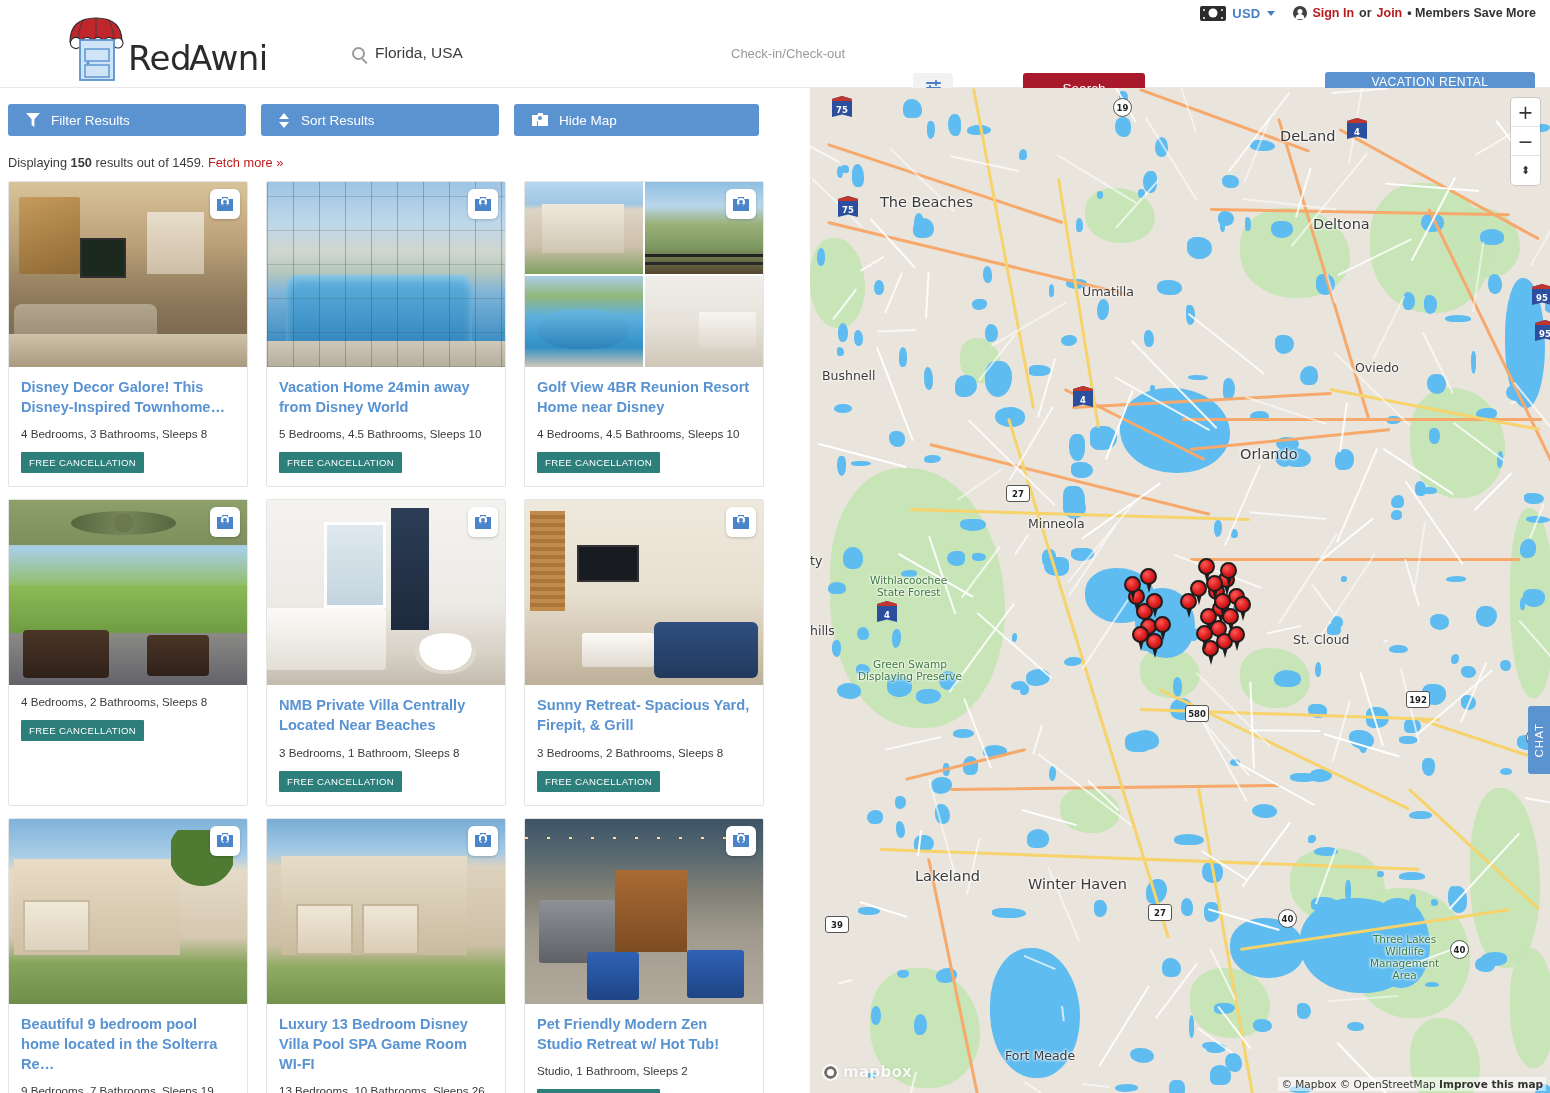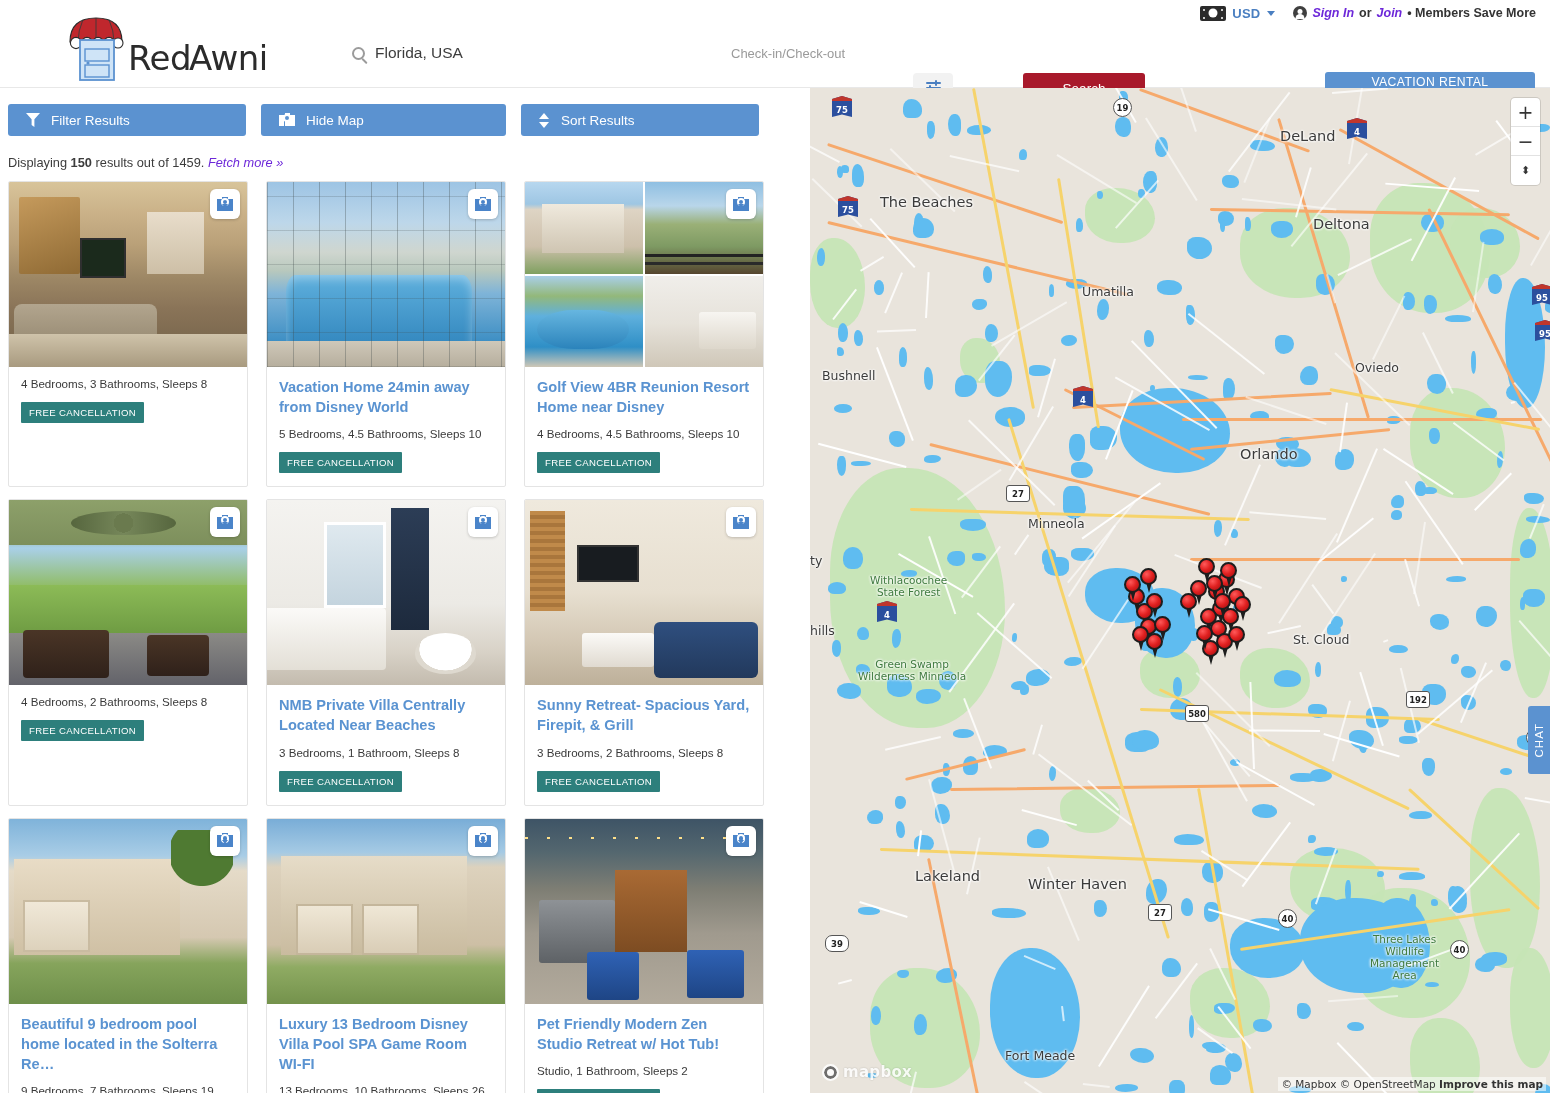--- a/index.html
+++ b/index.html
@@ -54,7 +54,7 @@
     content:""; position:absolute; left:50%; bottom:1px; transform:translateX(-50%);
     width:9px; height:5px; border-radius:5px 5px 0 0; background:#fff;
   }
-  .lnk { color: #6d28d9; cursor: pointer; font-style: italic; }
+  .lnk { color: #b91c1c; cursor: pointer; }
   .sep-dot { color: #333; }
 
   

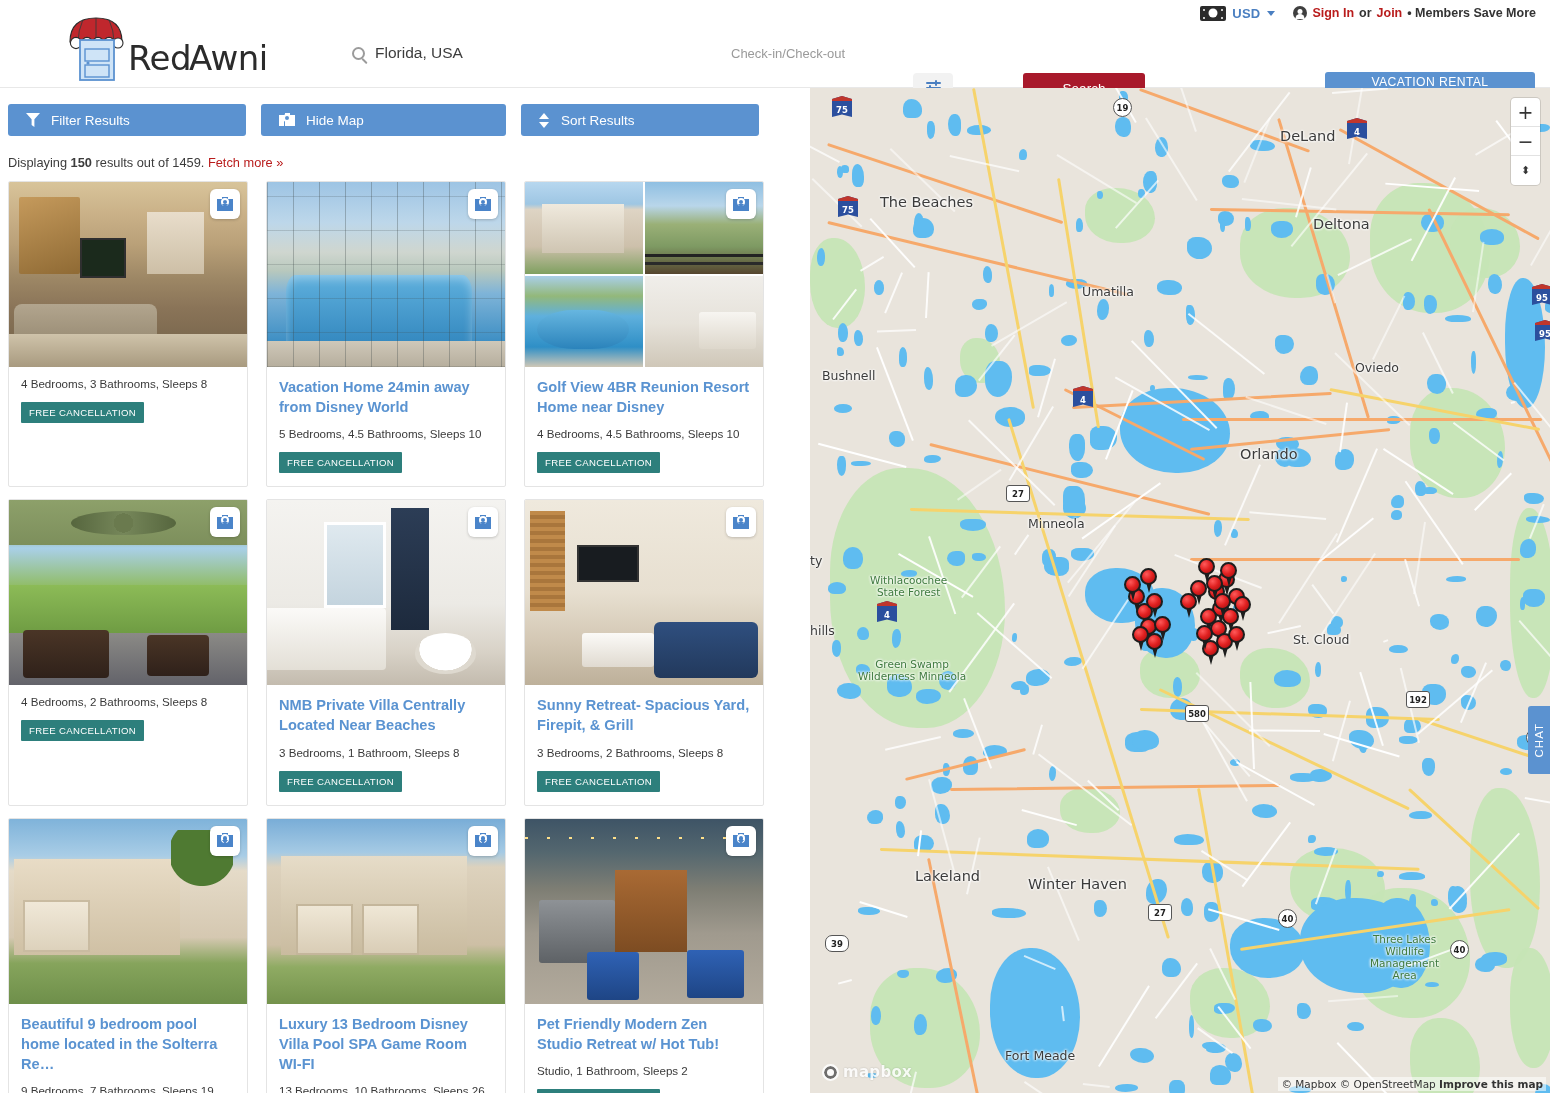--- a/index.html
+++ b/index.html
@@ -552,6 +552,10 @@
       <span class="ico-funnel"></span>
       <span>Filter Results</span>
     </button>
+    <button class="act-btn act-sort">
+      <span class="ico-updown"></span>
+      <span>Sort Results</span>
+    </button>
     <button class="act-btn act-map">
       <span class="ico-mapfold">
           <i></i>
@@ -560,10 +564,6 @@
           <b></b>
         </span>
       <span>Hide Map</span>
-    </button>
-    <button class="act-btn act-sort">
-      <span class="ico-updown"></span>
-      <span>Sort Results</span>
     </button>
   </div>
 

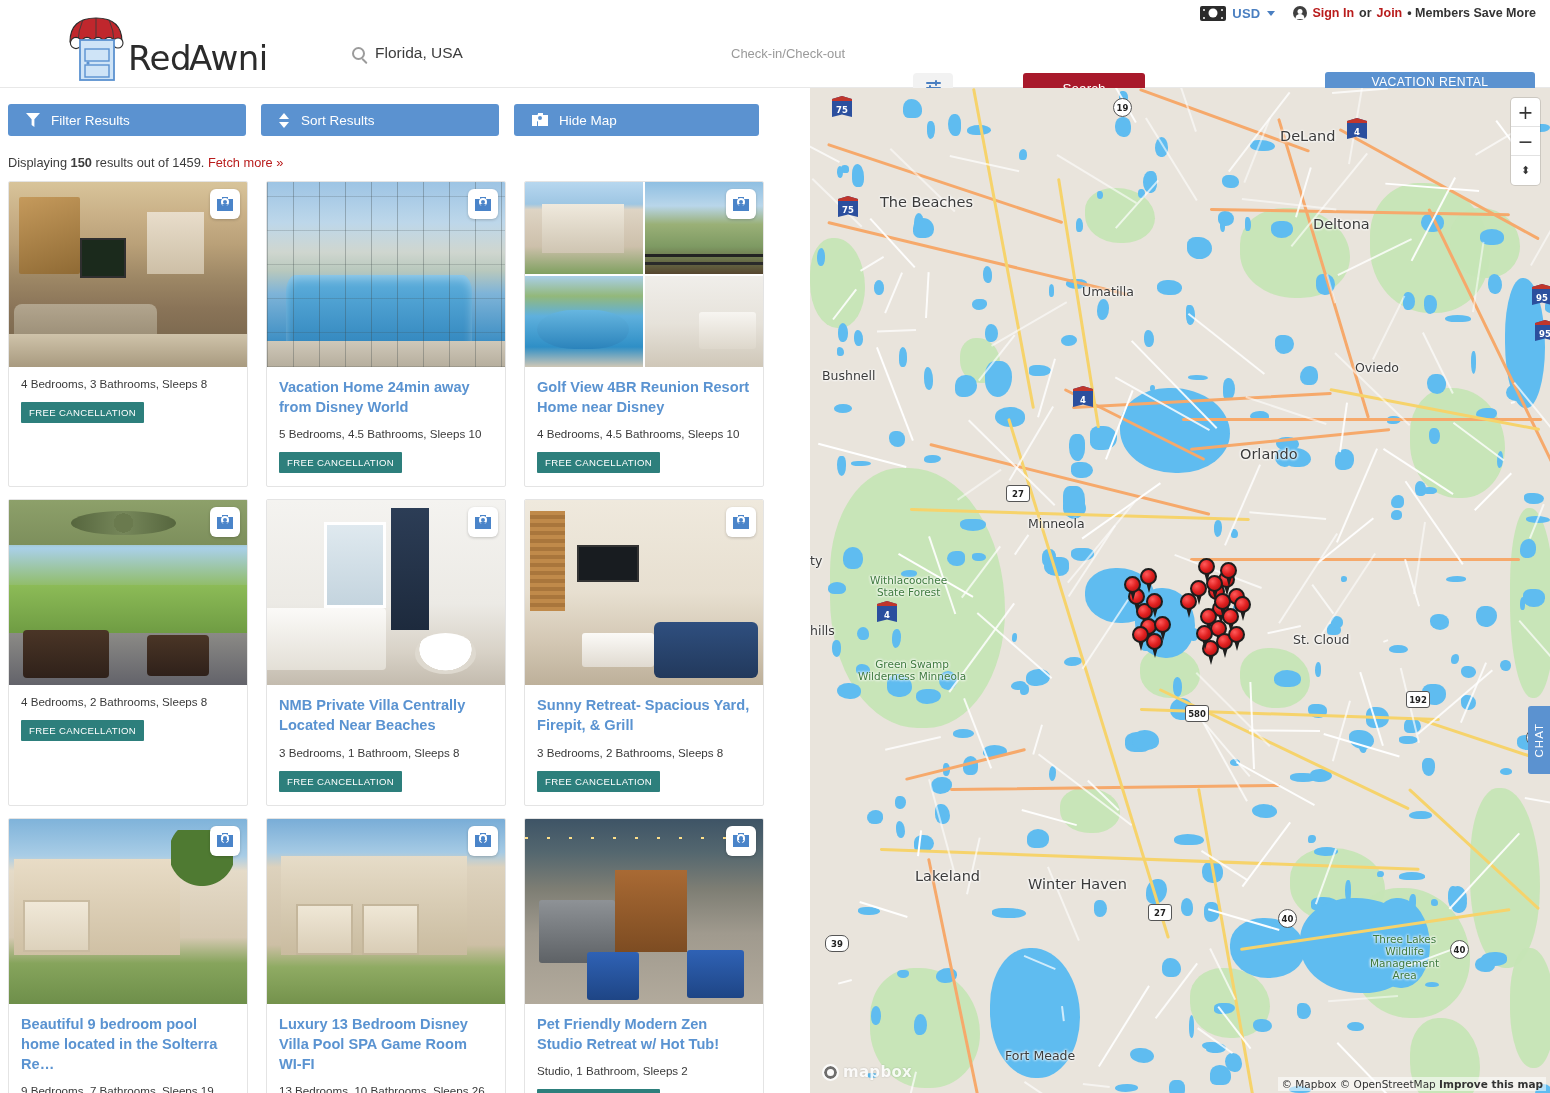--- a/index.html
+++ b/index.html
@@ -590,6 +590,7 @@
         </div>
       </div>
       <div class="card-body">
+        <div class="card-title">Disney Decor Galore! This Disney-Inspired Townhome…</div>
         <div class="card-meta">4 Bedrooms, 3 Bathrooms, Sleeps 8</div>
         <span class="tag-free">FREE CANCELLATION</span>
       </div>

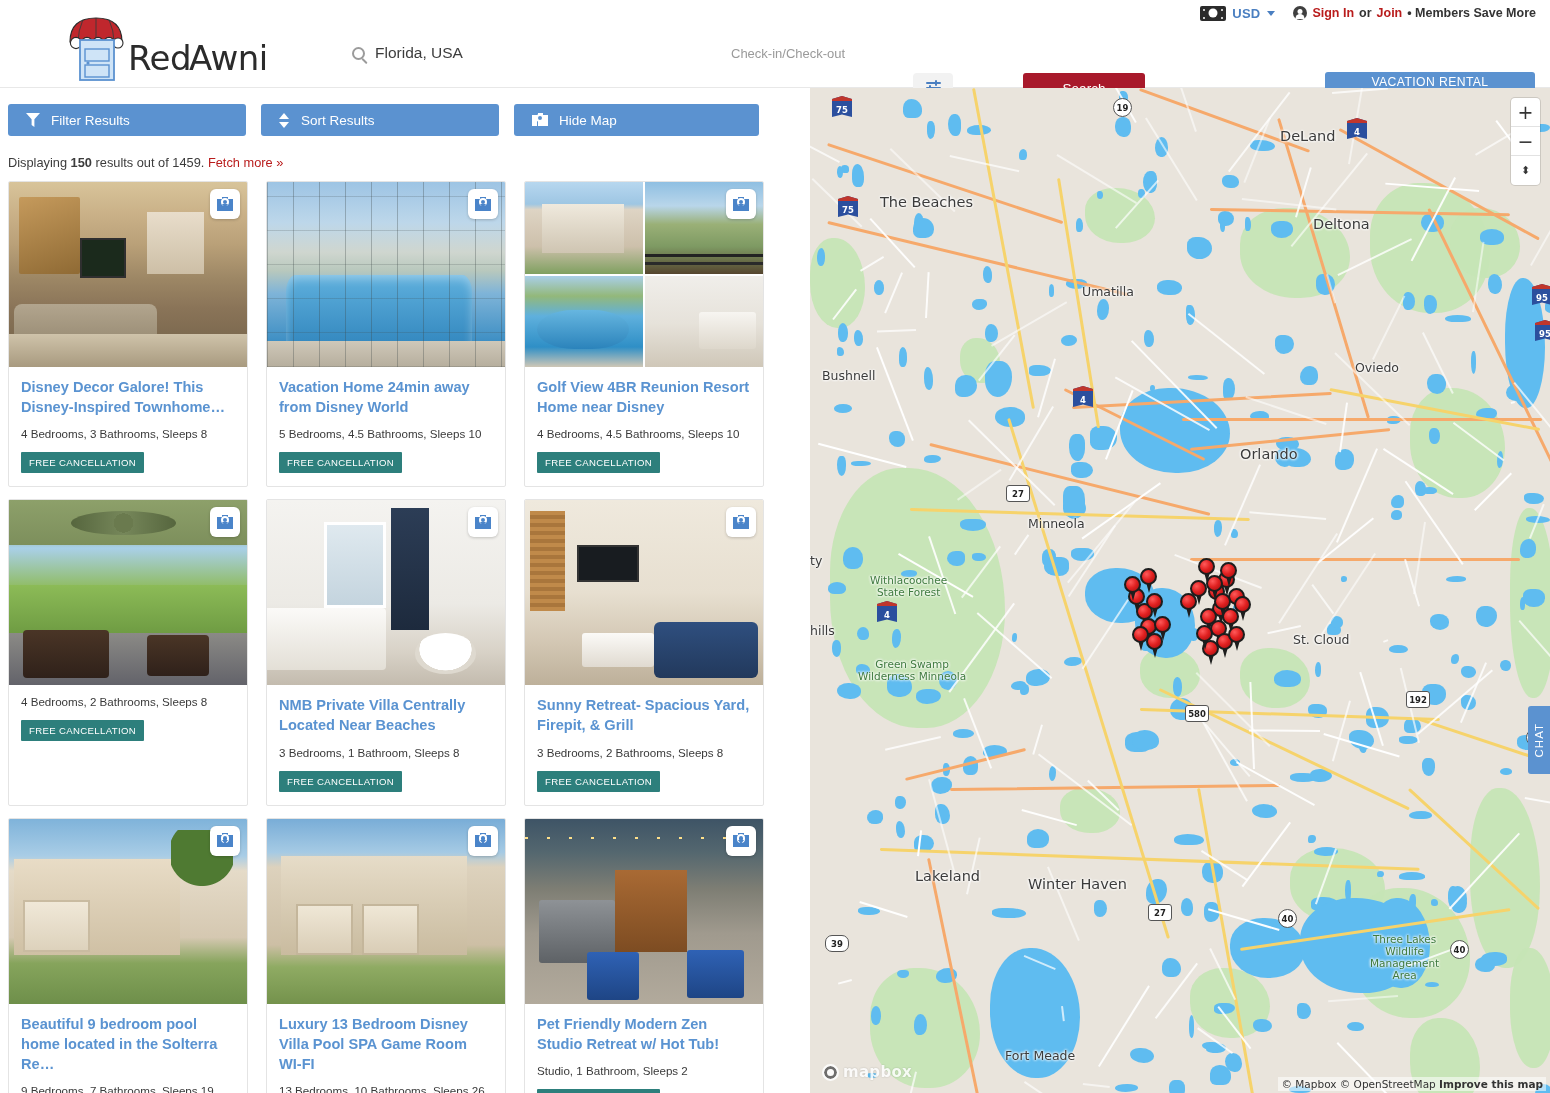--- a/index.html
+++ b/index.html
@@ -1199,7 +1199,7 @@
       </div>
       <div class="mlabel park" style="left: 48px; top: 570px;">
         <div>Green Swamp</div>
-        <div>Wilderness Minneola</div>
+        <div>Displaying Preserve</div>
       </div>
       <div class="mlabel park" style="left: 560px; top: 845px;">
         <div>Three Lakes</div>

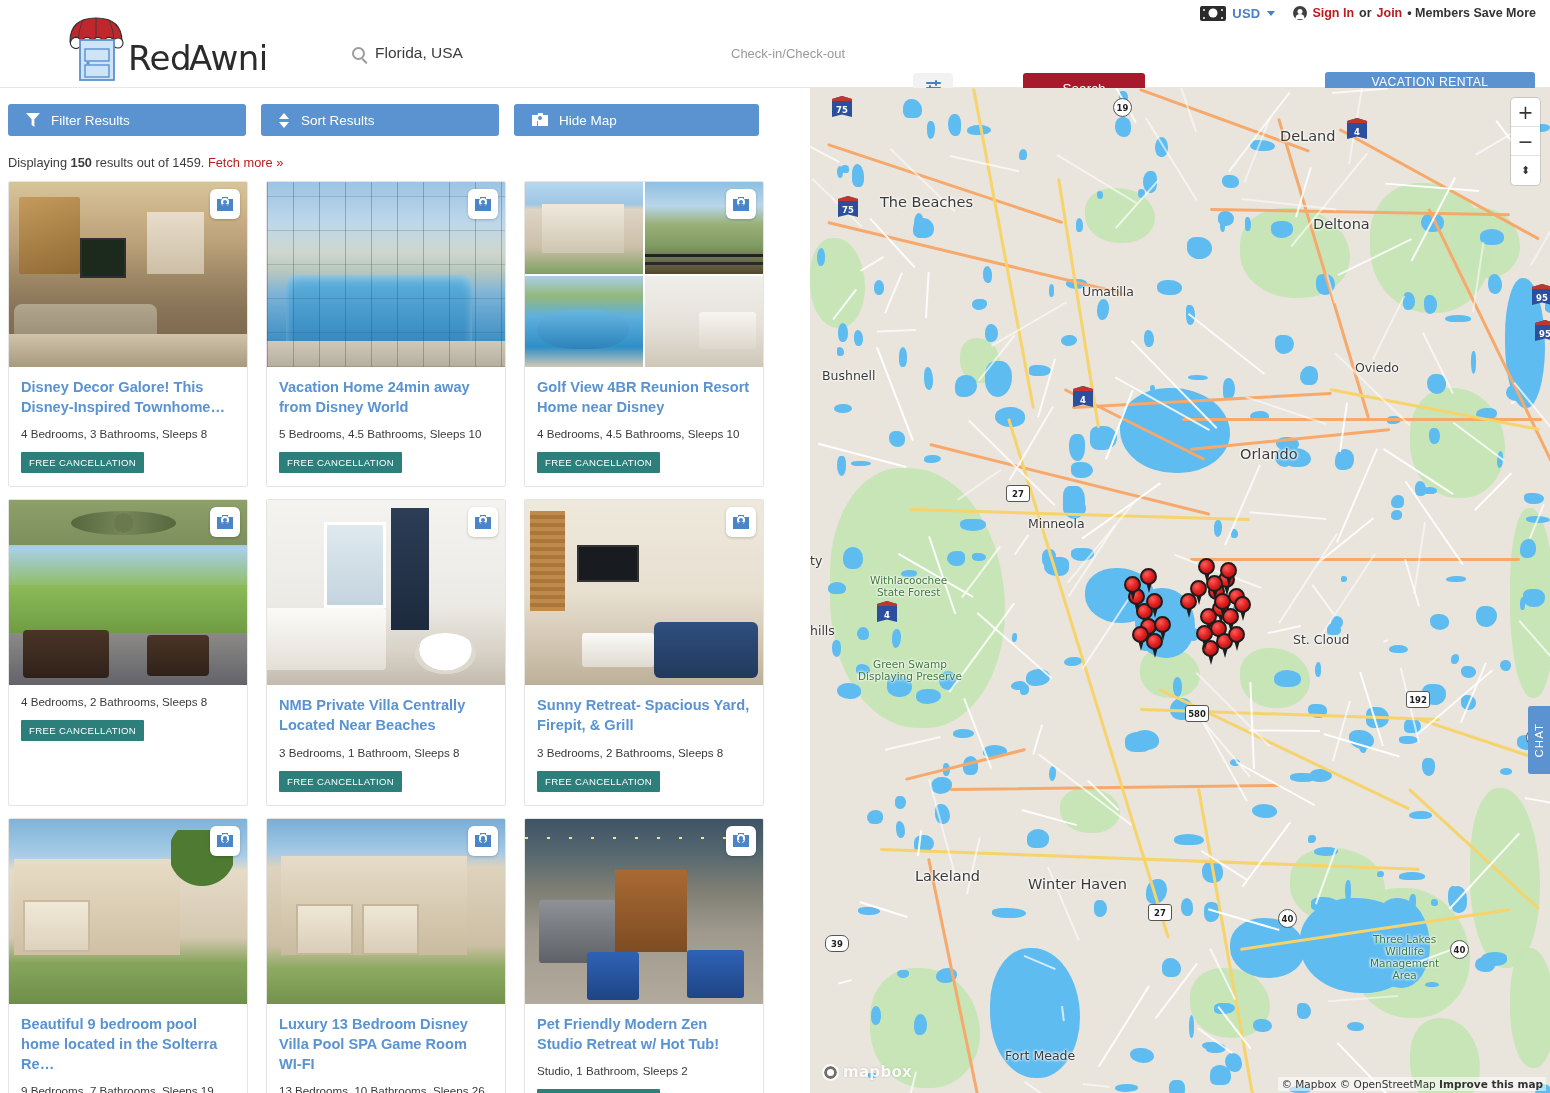--- a/index.html
+++ b/index.html
@@ -1182,7 +1182,7 @@
       <div class="shield us" style="left: 338px; top: 816px;">27</div>
       <div class="shield us" style="left: 375px; top: 617px;">580</div>
       <div class="shield us" style="left: 596px; top: 603px;">192</div>
-      <div class="shield us" style="left: 15px; top: 847px; border-radius: 7px;">39</div>
+      <div class="shield us" style="left: 15px; top: 828px;">39</div>
       <div class="shield circle" style="left: 468px; top: 821px;">40</div>
       <div class="shield circle" style="left: 640px; top: 852px;">40</div>
       <div class="shield circle" style="left: 716px; top: 640px;">60</div>

